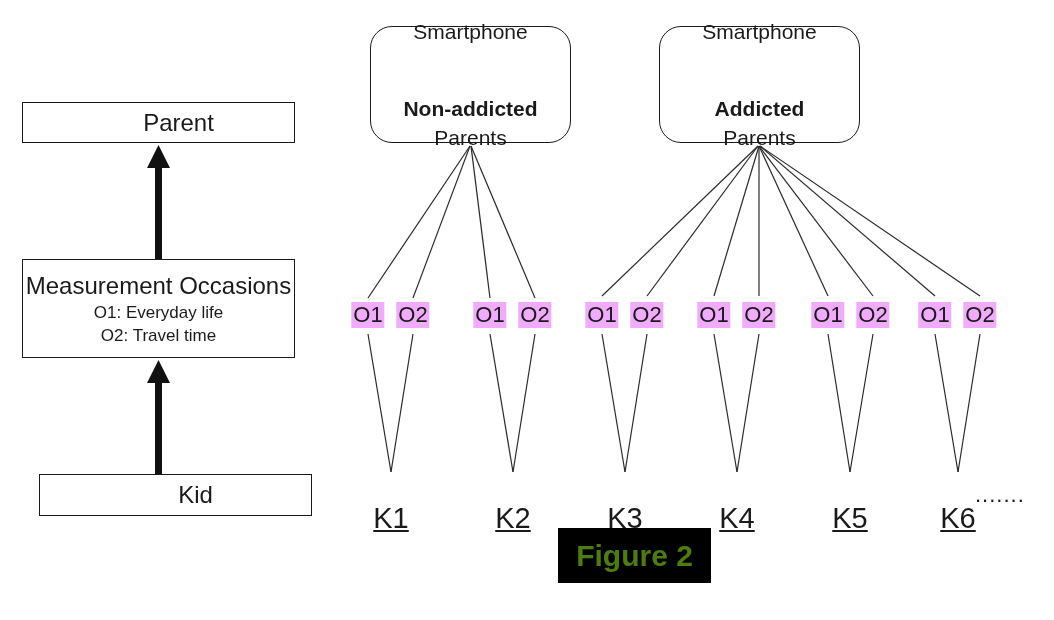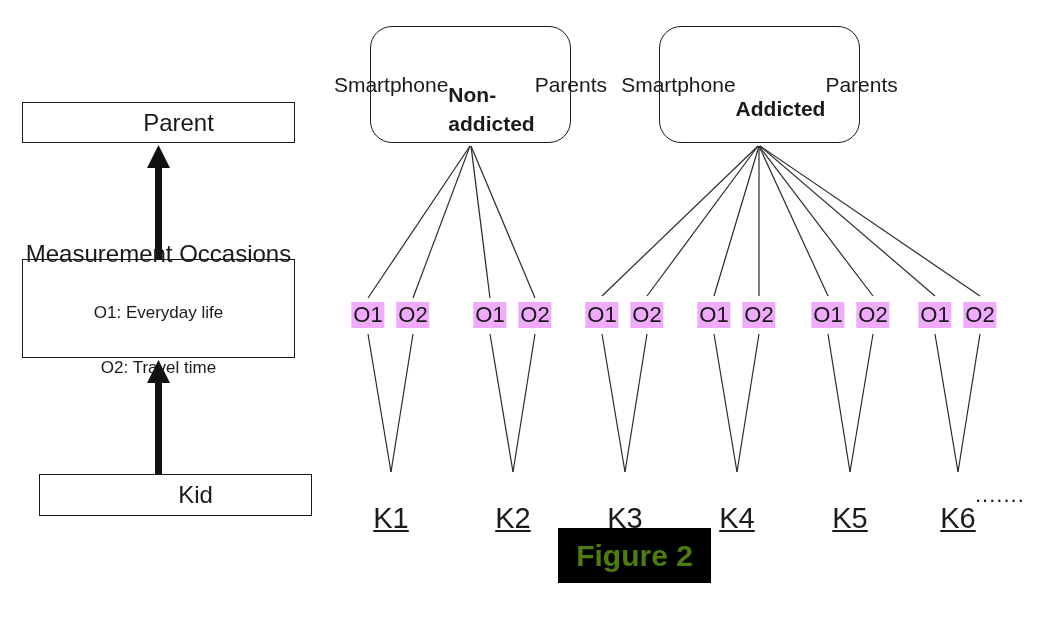--- a/index.html
+++ b/index.html
@@ -42,7 +42,7 @@
     border-radius: 22px;
     background: #ffffff;
     display: flex;
-    flex-direction: row;
+    flex-direction: column;
     align-items: center;
     justify-content: center;
     font-size: 21px;

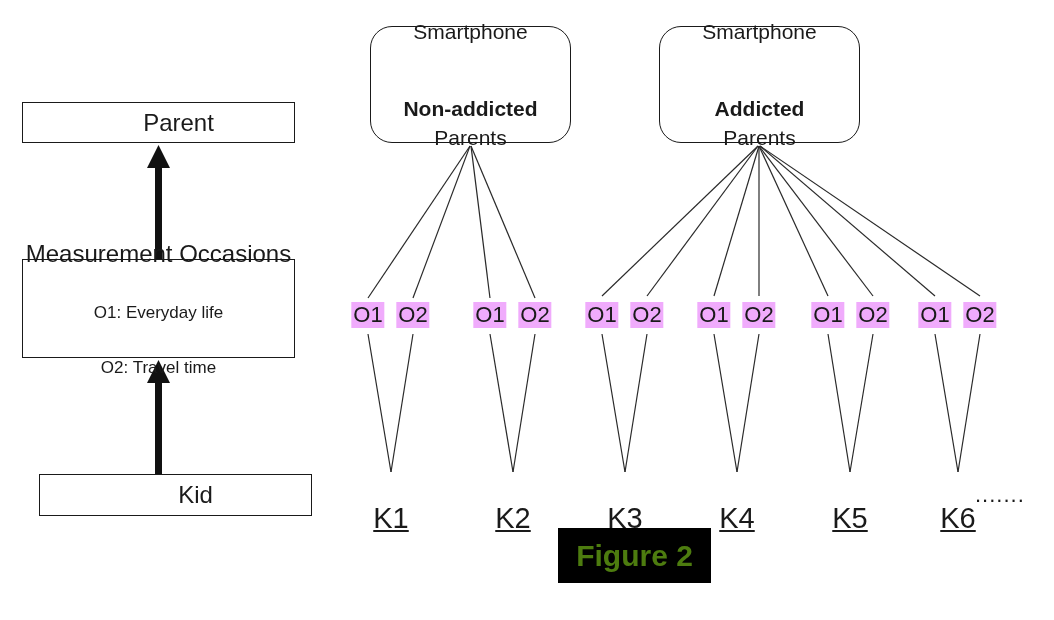--- a/index.html
+++ b/index.html
@@ -30,7 +30,7 @@
   }
   .parent-box   { left: 22px;  top: 102px; width: 273px; height: 41px; font-size: 24px; }
   .kid-box      { left: 22px;  top: 474px; width: 273px; height: 42px; font-size: 24px; margin-left: 17px; }
-  .measure-box  { left: 22px;  top: 259px; width: 273px; height: 99px; flex-direction: column; padding: 6px 2px; gap: 32px; }
+  .measure-box  { left: 22px;  top: 259px; width: 273px; height: 99px; flex-direction: column; padding: 6px 2px; }
   .measure-title { font-size: 24px; line-height: 30px; }
   .measure-sub   { font-size: 17px; line-height: 23px; }
   .group-box {

